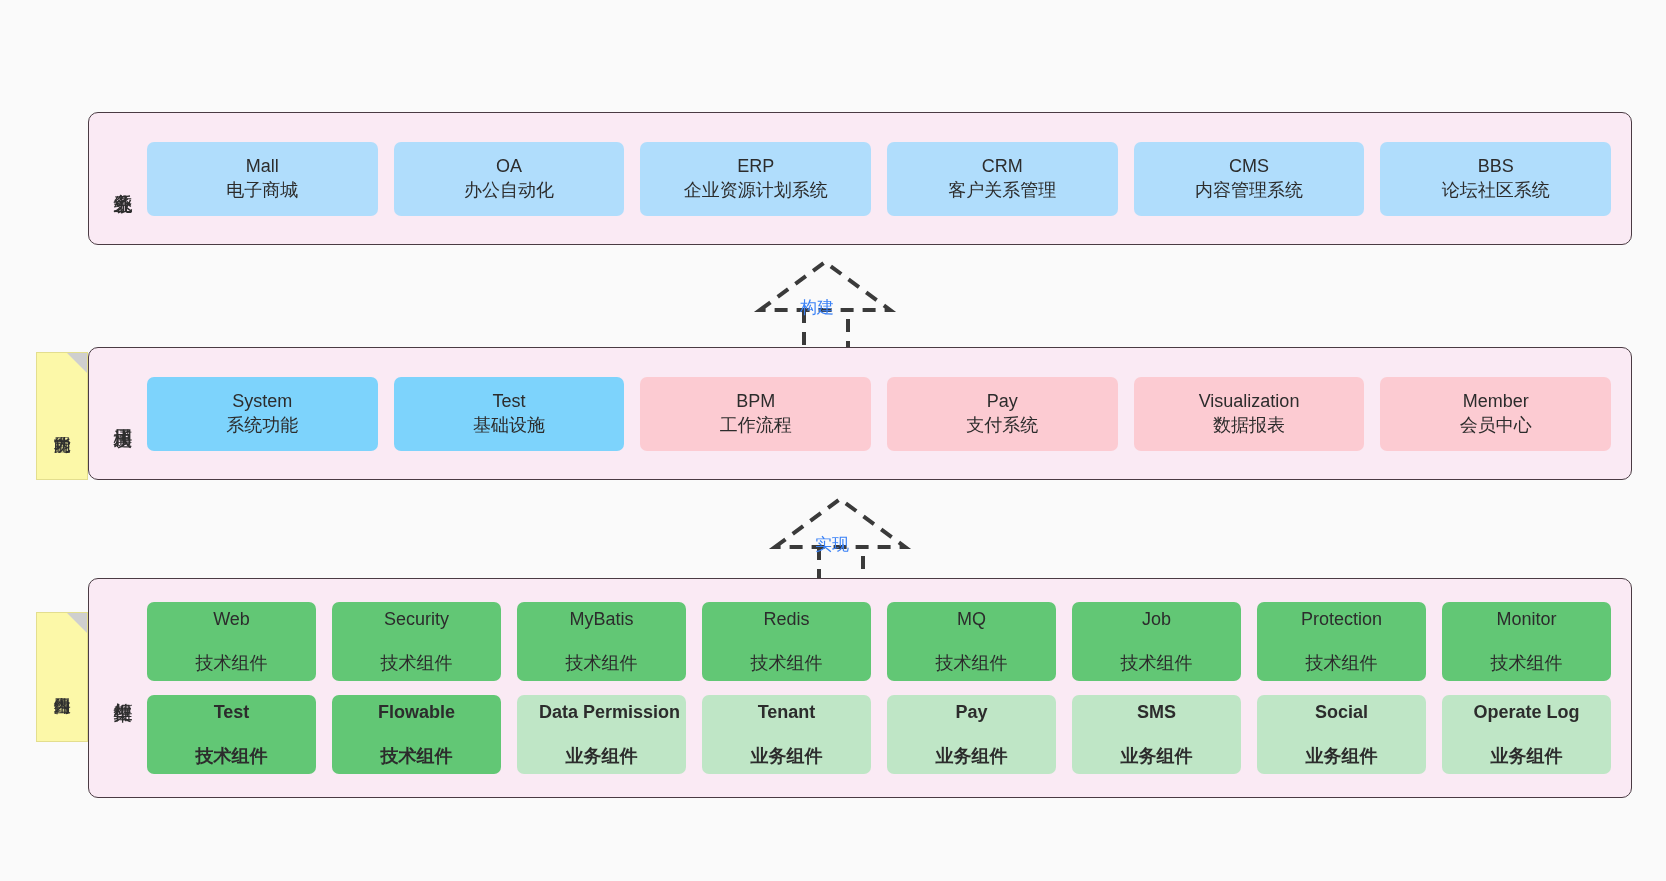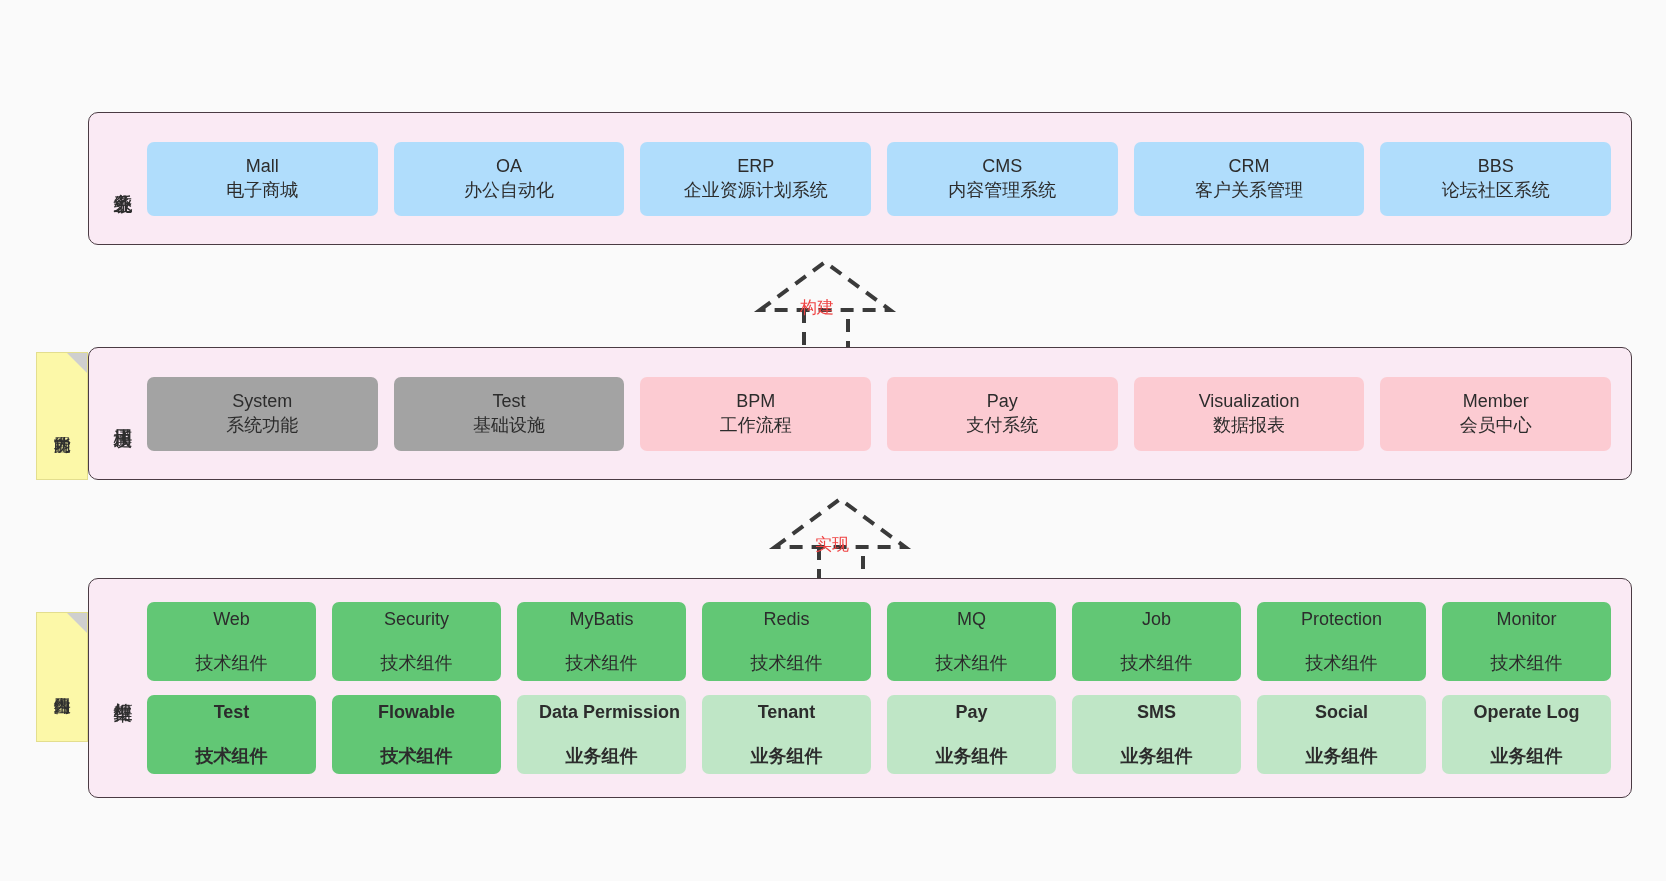--- a/index.html
+++ b/index.html
@@ -174,12 +174,12 @@
           <span class="ln">企业资源计划系统</span>
         </div>
         <div class="card c-blue">
+          <span class="ln">CRM</span>
+          <span class="ln">客户关系管理</span>
+        </div>
+        <div class="card c-blue">
           <span class="ln">CMS</span>
           <span class="ln">内容管理系统</span>
-        </div>
-        <div class="card c-blue">
-          <span class="ln">CRM</span>
-          <span class="ln">客户关系管理</span>
         </div>
         <div class="card c-blue">
           <span class="ln">BBS</span>

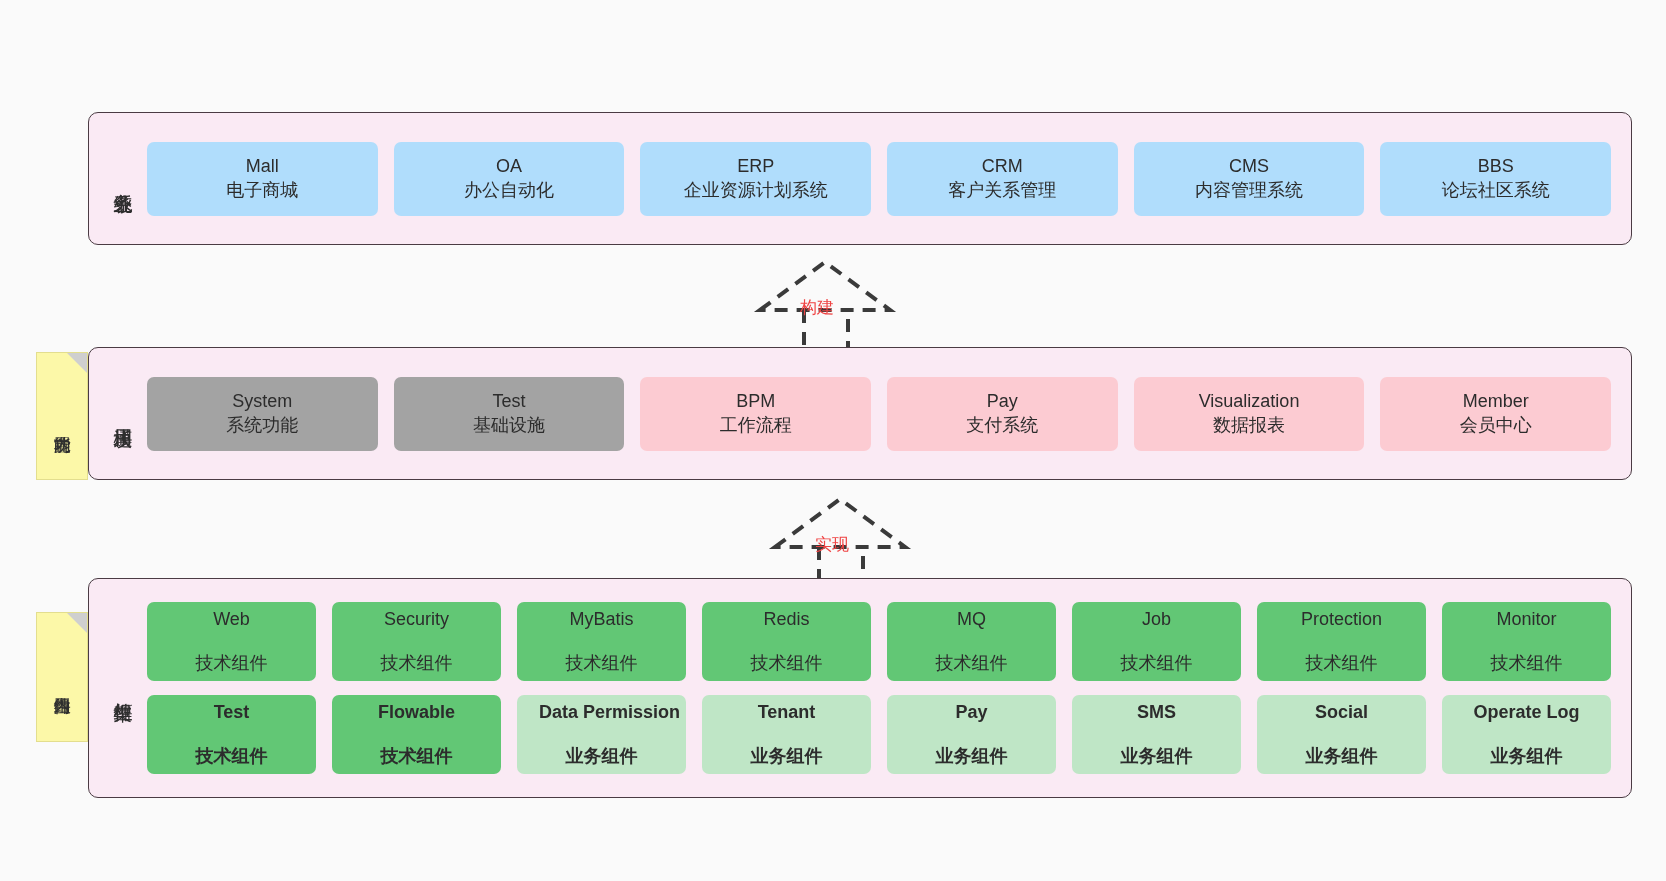--- a/index.html
+++ b/index.html
@@ -143,7 +143,7 @@
   .connector-label {
     position: absolute;
     font-size: 17px;
-    color: #ef4444;
+    color: #3b82f6;
     background: transparent;
     white-space: nowrap;
     left: 60px;

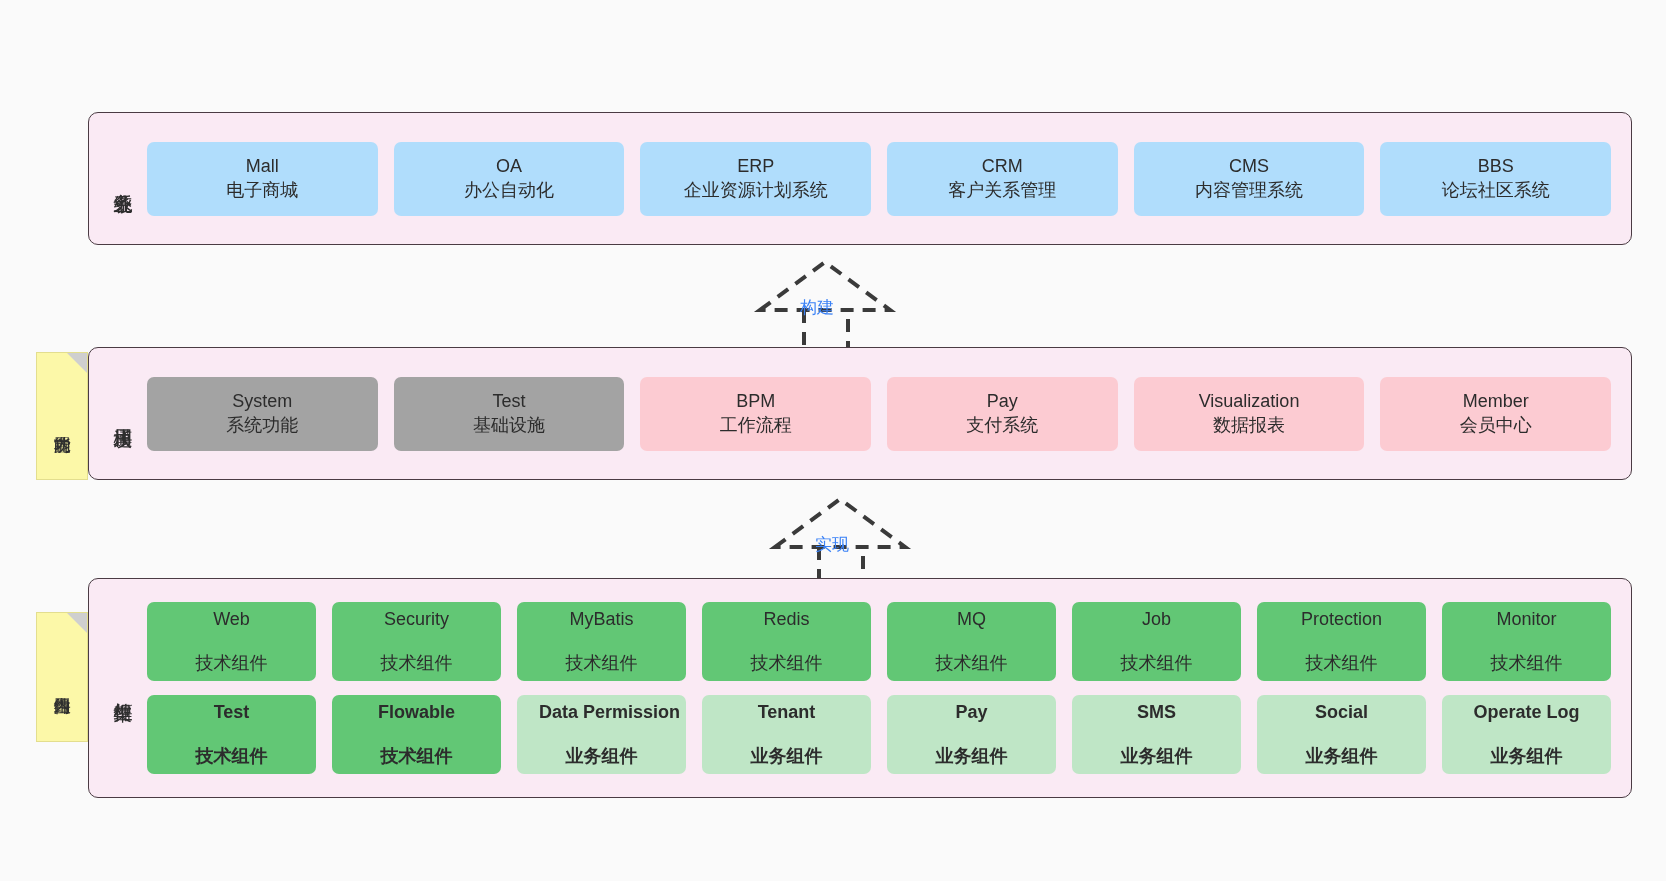--- a/index.html
+++ b/index.html
@@ -89,7 +89,7 @@
 
   
   .c-blue       { background: #B0DDFC; }
-  .c-red        { background: #a3a3a3; }
+  .c-red        { background: #7dd3fc; }
   .c-pink       { background: #FCCBD2; }
   .c-green      { background: #62C775; }
   .c-lightgreen { background: #BFE6C6; }

